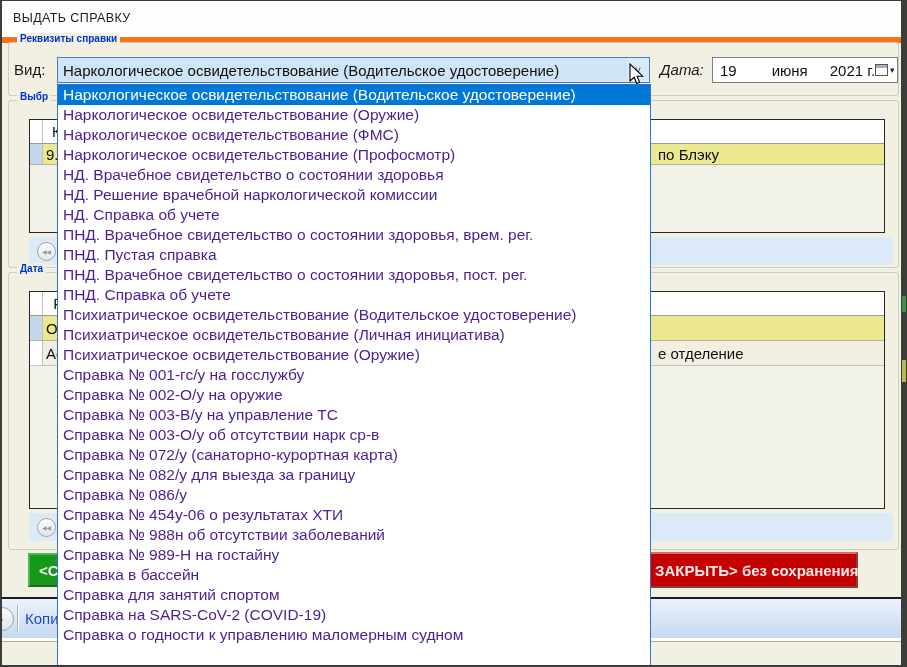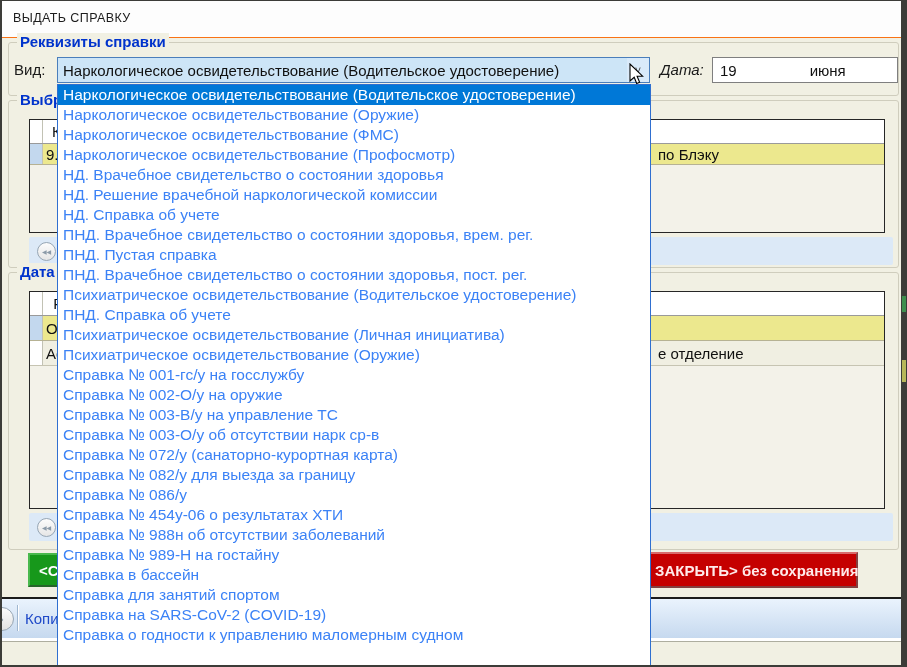--- a/index.html
+++ b/index.html
@@ -11,7 +11,7 @@
   }
   .abs{position:absolute;}
   
-  .titlebar{left:0;top:0;width:907px;height:37px;background:#fdfdfd;border-bottom:1px solid #f97316;}
+  .titlebar{left:0;top:0;width:907px;height:37px;background:#fdfdfd;border-bottom:6px solid #f97316;}
   .title-text{left:13px;top:11px;font-size:12.5px;color:#1c1c1c;letter-spacing:.4px;}
   .edge{background:#3c3c38;z-index:60;}
   .edge-l{left:0;top:0;width:2px;height:667px;}

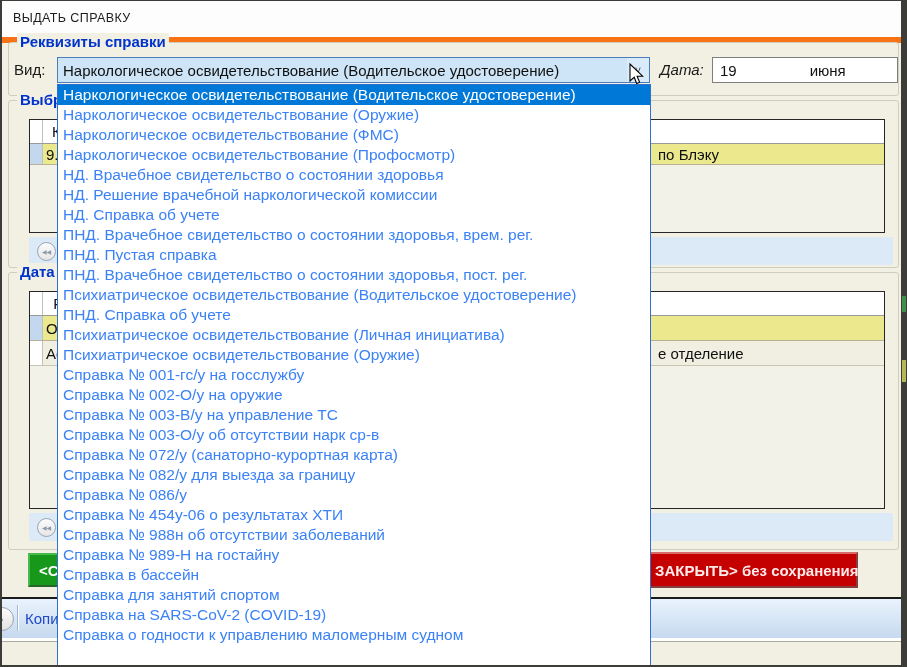--- a/index.html
+++ b/index.html
@@ -22,7 +22,7 @@
   
   .group{border:1px solid #cfcdbd;border-radius:3px;}
   .group-label{position:absolute;left:8px;top:-10px;padding:0 3px;background:#f1f0e3;
-    color:#0033cc;font-weight:bold;font-size:15px;white-space:nowrap;}
+    color:#0033cc;font-weight:bold;font-size:10px;white-space:nowrap;}
   .lbl{font-size:15px;color:#1a1a1a;}
   
   .combo{left:57px;top:57px;width:593px;height:26px;background:#cde5f7;border:1px solid #4a7ebb;

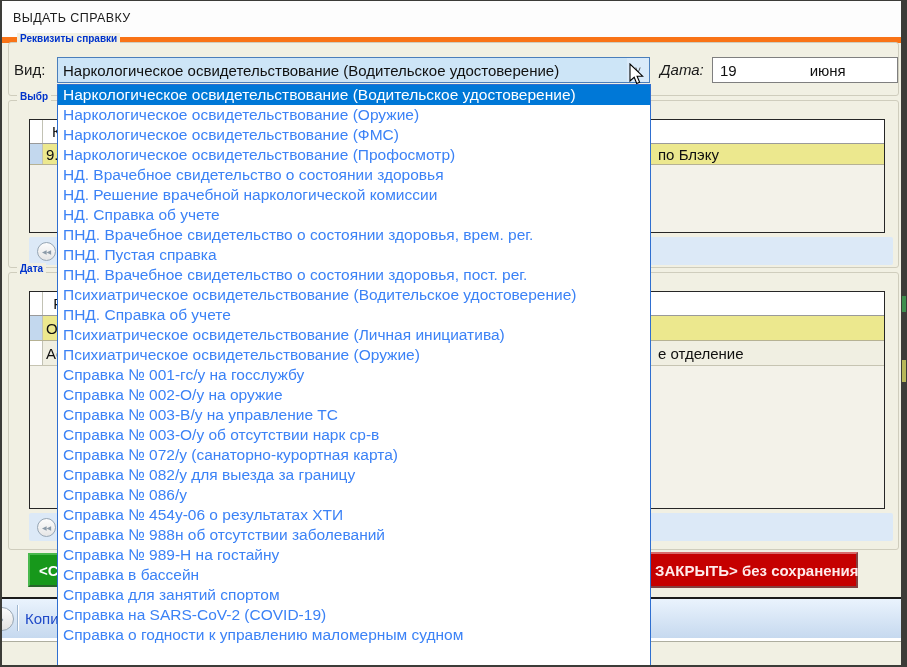--- a/index.html
+++ b/index.html
@@ -31,7 +31,7 @@
   .combo-btn{width:22px;height:100%;display:flex;align-items:center;justify-content:center;background:#d9eafa;}
   
   .datebox{left:712px;top:57px;width:186px;height:26px;background:#ffffff;border:1px solid #7f7f7f;
-    box-sizing:border-box;display:flex;align-items:center;font-size:15px;color:#101010;gap:38px;}
+    box-sizing:border-box;display:flex;align-items:center;font-size:15px;color:#101010;}
   .datebox span{white-space:nowrap;}
   .d-day{margin-left:7px;}
   .d-month{margin-left:35px;}

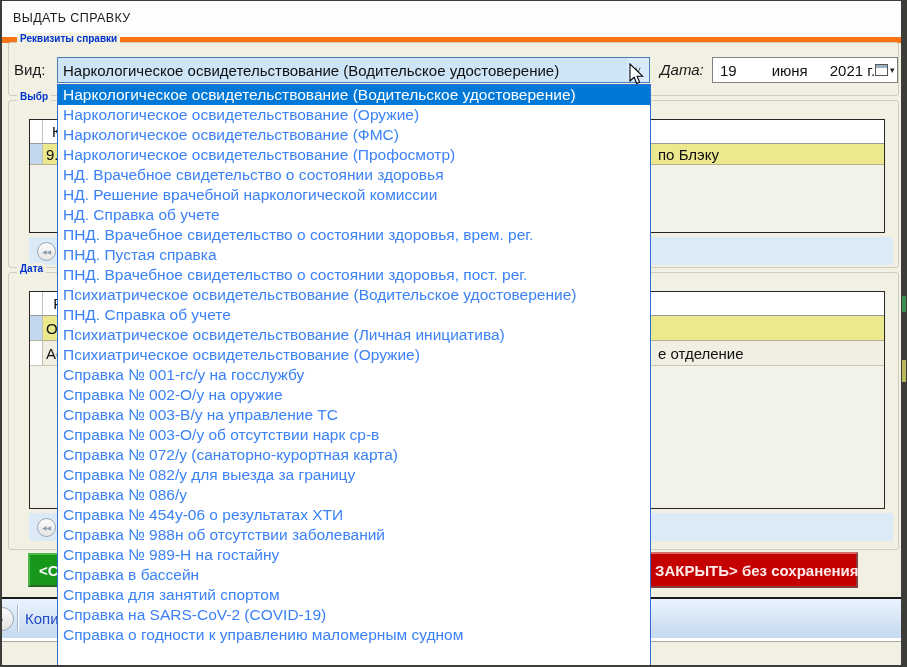--- a/index.html
+++ b/index.html
@@ -79,7 +79,7 @@
   
   .dd{left:57px;top:84px;width:594px;height:582px;background:#ffffff;border:1px solid #2f6fd0;
     box-sizing:border-box;z-index:40;overflow:hidden;}
-  .dd-item{height:20px;line-height:20px;padding-left:5px;font-size:15.5px;color:#3b82f6;
+  .dd-item{height:20px;line-height:20px;padding-left:5px;font-size:15.5px;color:#4c1d95;
     white-space:nowrap;overflow:hidden;}
   .dd-item.selected{background:#0078d7;color:#ffffff;}
   .cursor{left:625px;top:63px;z-index:70;}

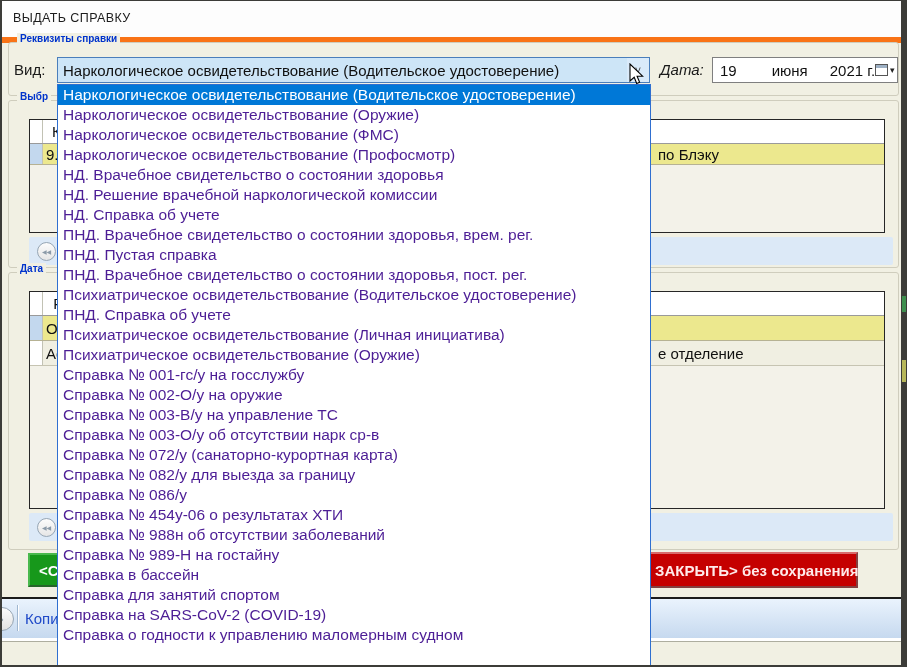--- a/index.html
+++ b/index.html
@@ -188,8 +188,8 @@
     <div class="dd-item">ПНД. Врачебное свидетельство о состоянии здоровья, врем. рег.</div>
     <div class="dd-item">ПНД. Пустая справка</div>
     <div class="dd-item">ПНД. Врачебное свидетельство о состоянии здоровья, пост. рег.</div>
+    <div class="dd-item">ПНД. Справка об учете</div>
     <div class="dd-item">Психиатрическое освидетельствование (Водительское удостоверение)</div>
-    <div class="dd-item">ПНД. Справка об учете</div>
     <div class="dd-item">Психиатрическое освидетельствование (Личная инициатива)</div>
     <div class="dd-item">Психиатрическое освидетельствование (Оружие)</div>
     <div class="dd-item">Справка № 001-гс/у на госслужбу</div>

